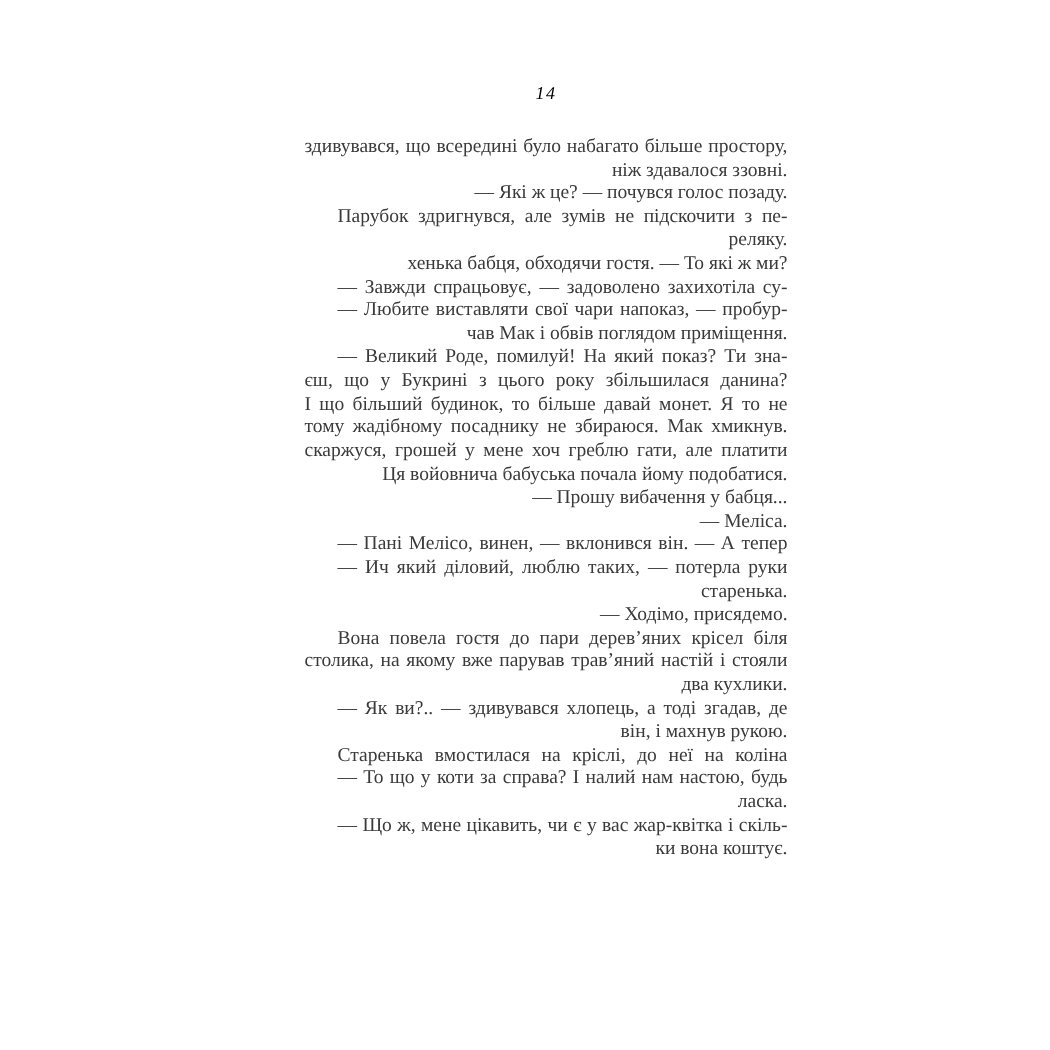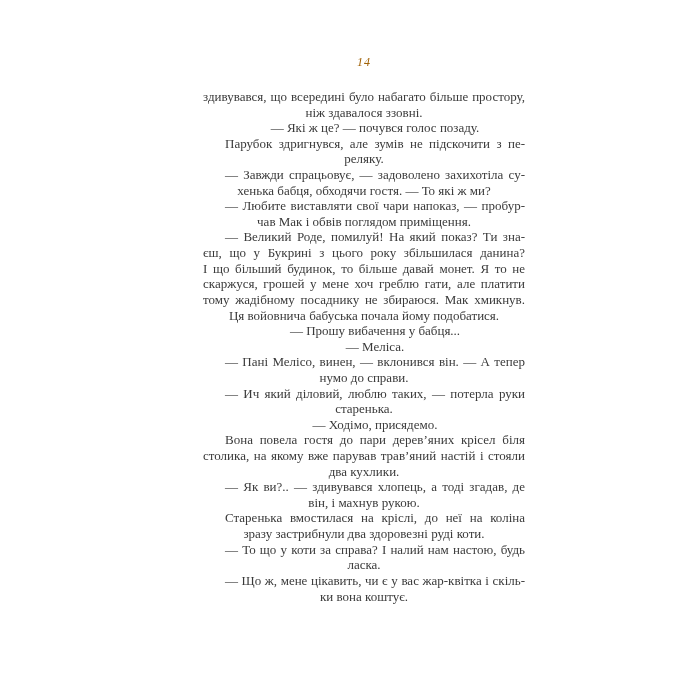--- a/index.html
+++ b/index.html
@@ -23,7 +23,7 @@
     text-align: center;
     font-size: 12px;
     letter-spacing: 1px;
-    color: #a16207;
+    color: #000000;
     font-style: italic;
   }
   .text-block {

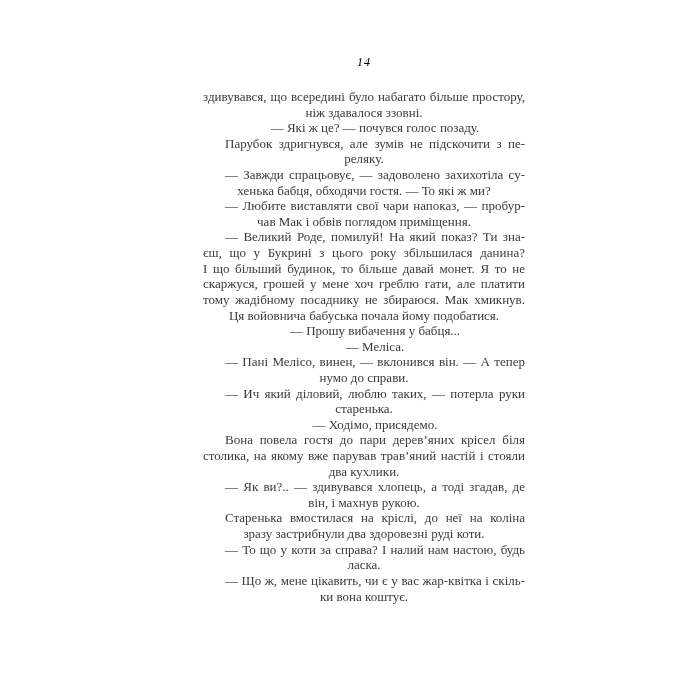--- a/index.html
+++ b/index.html
@@ -41,7 +41,7 @@
   .line {
     height: 15.62px;
     line-height: 15.62px;
-    text-align: center;
+    text-align: right;
     white-space: normal;
     overflow: visible;
   }

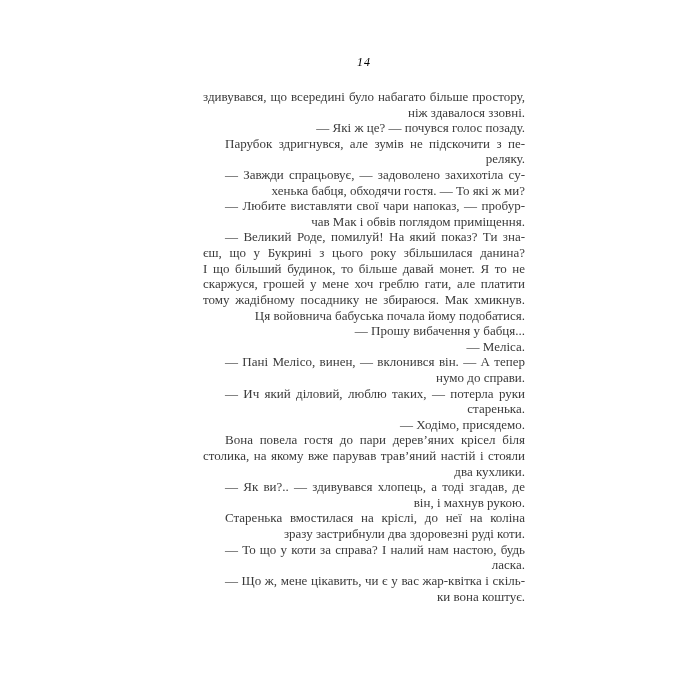--- a/index.html
+++ b/index.html
@@ -71,8 +71,8 @@
         <div class="line">реляку.</div>
       </div>
       <div class="paragraph">
+        <div class="line">хенька бабця, обходячи гостя. — То які ж ми?</div>
         <div class="line j indent">— Завжди спрацьовує, — задоволено захихотіла су-</div>
-        <div class="line">хенька бабця, обходячи гостя. — То які ж ми?</div>
       </div>
       <div class="paragraph">
         <div class="line j indent">— Любите виставляти свої чари напоказ, — пробур-</div>

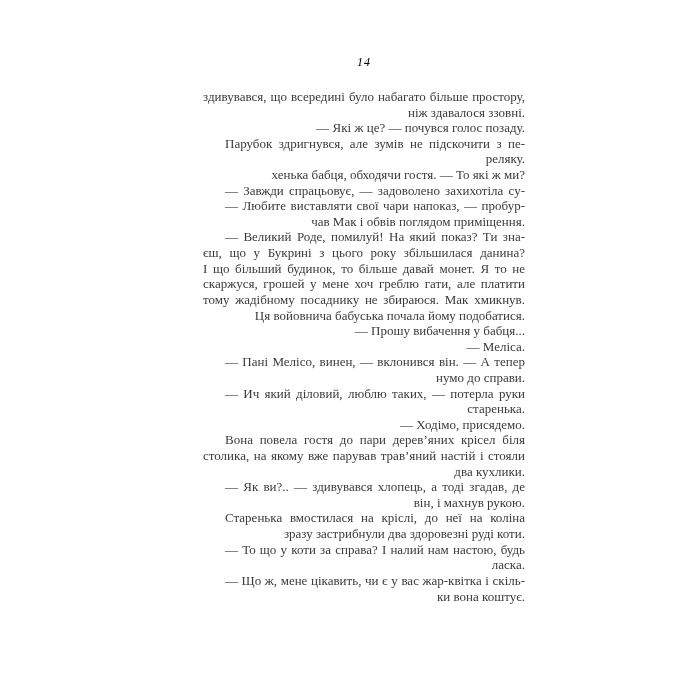--- a/index.html
+++ b/index.html
@@ -82,8 +82,8 @@
         <div class="line j indent">— Великий Роде, помилуй! На який показ? Ти зна-</div>
         <div class="line j">єш, що у Букрині з цього року збільшилася данина?</div>
         <div class="line j">І що більший будинок, то більше давай монет. Я то не</div>
+        <div class="line j">тому жадібному посаднику не збираюся. Мак хмикнув.</div>
         <div class="line j">скаржуся, грошей у мене хоч греблю гати, але платити</div>
-        <div class="line j">тому жадібному посаднику не збираюся. Мак хмикнув.</div>
         <div class="line">Ця войовнича бабуська почала йому подобатися.</div>
       </div>
       <div class="paragraph">

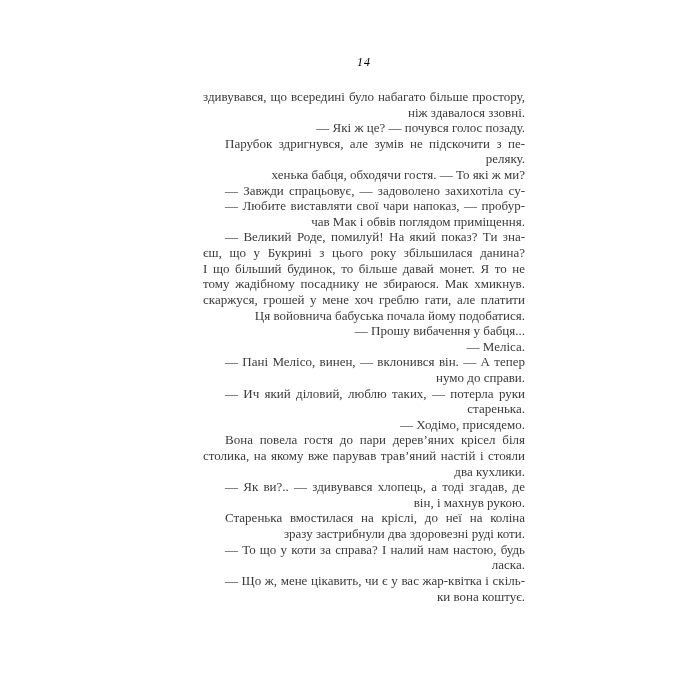--- a/index.html
+++ b/index.html
@@ -94,7 +94,6 @@
       </div>
       <div class="paragraph">
         <div class="line j indent">— Пані Мелісо, винен, — вклонився він. — А тепер</div>
-        <div class="line">нумо до справи.</div>
       </div>
       <div class="paragraph">
         <div class="line j indent">— Ич який діловий, люблю таких, — потерла руки</div>

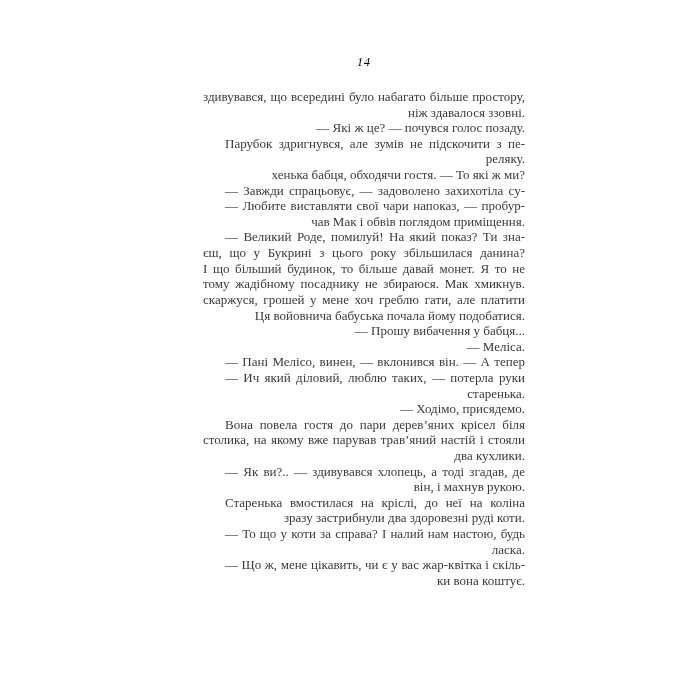--- a/index.html
+++ b/index.html
@@ -113,7 +113,6 @@
       </div>
       <div class="paragraph">
         <div class="line j indent">Старенька вмостилася на кріслі, до неї на коліна</div>
-        <div class="line">зразу застрибнули два здоровезні руді коти.</div>
       </div>
       <div class="paragraph">
         <div class="line j indent">— То що у коти за справа? І налий нам настою, будь</div>

